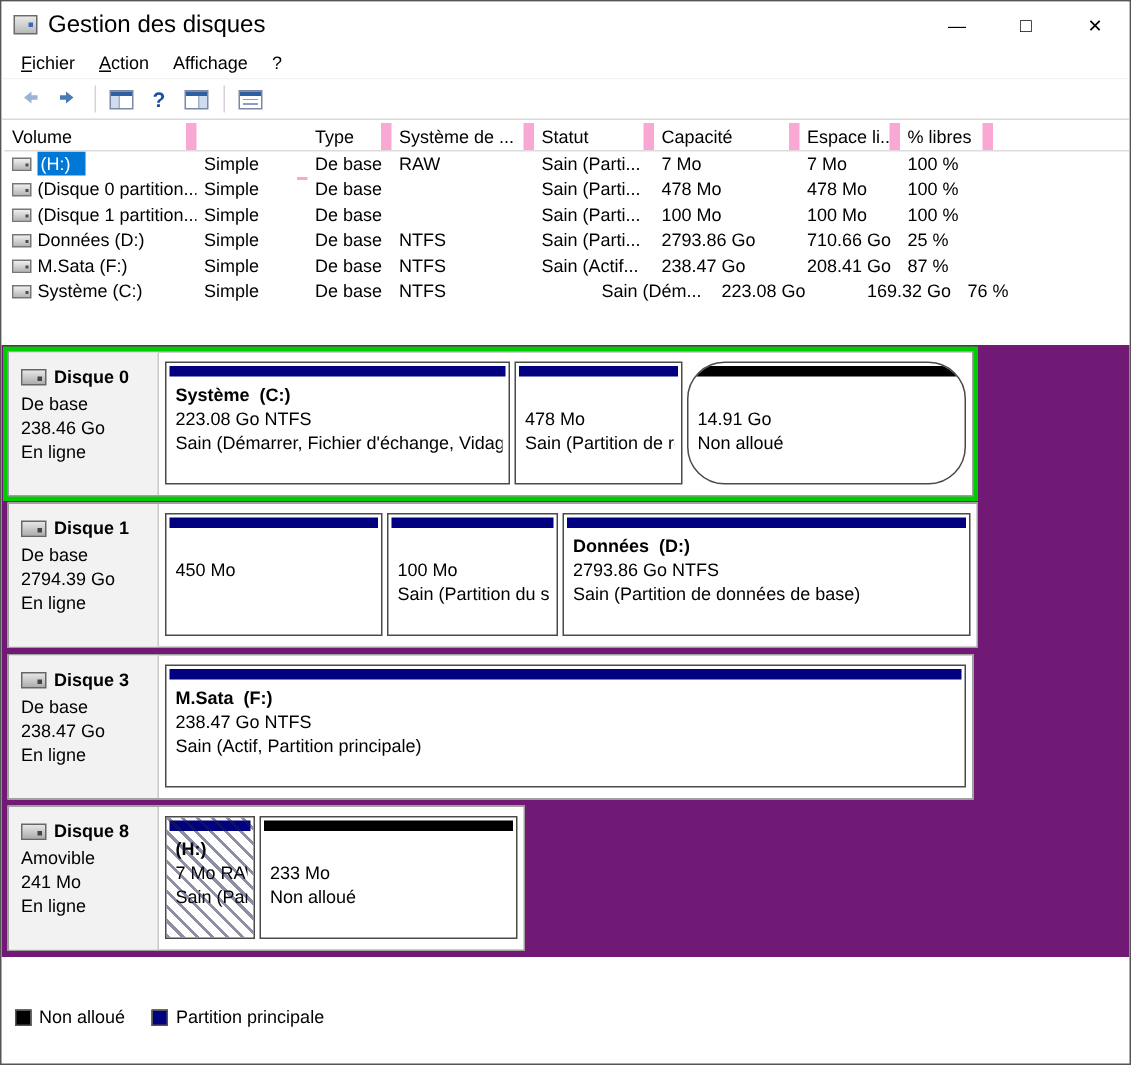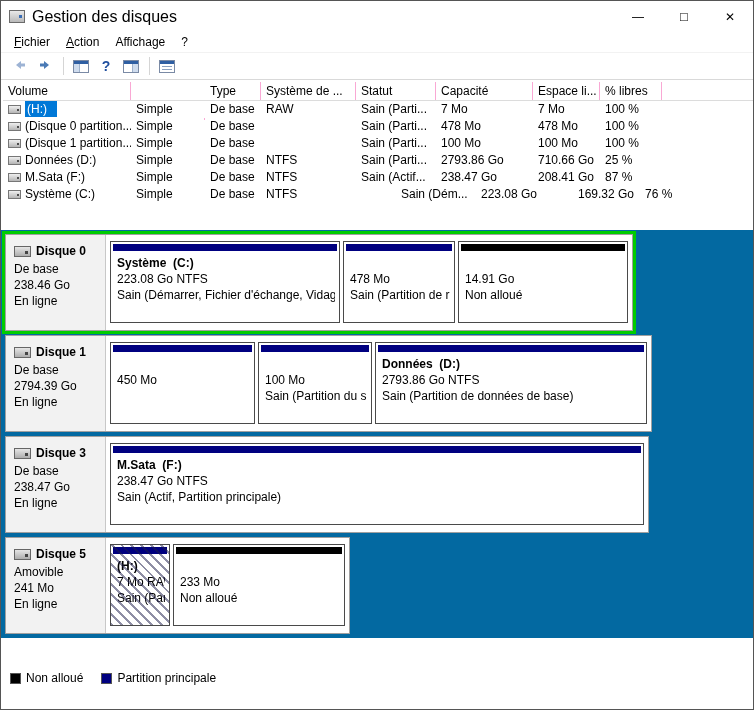--- a/index.html
+++ b/index.html
@@ -36,7 +36,7 @@
   
   .listview { height:150px; flex:0 0 auto; padding:2px 0 0 2px; background:#fff; }
   .lv-header { display:flex; height:19px; border-bottom:1px solid #dcdcdc; }
-  .lv-hcell { border-right:1px solid #f9a8d4; padding:2px 0 0 5px; white-space:nowrap; overflow:hidden; }
+  .lv-hcell { border-right:7px solid #f9a8d4; padding:2px 0 0 5px; white-space:nowrap; overflow:hidden; }
   .lv-hfill { flex:1; border-right:none; }
   .lv-row { display:flex; height:17px; align-items:center; }
   .lv-cell { padding-left:5px; white-space:nowrap; overflow:hidden; height:17px; line-height:17px; }

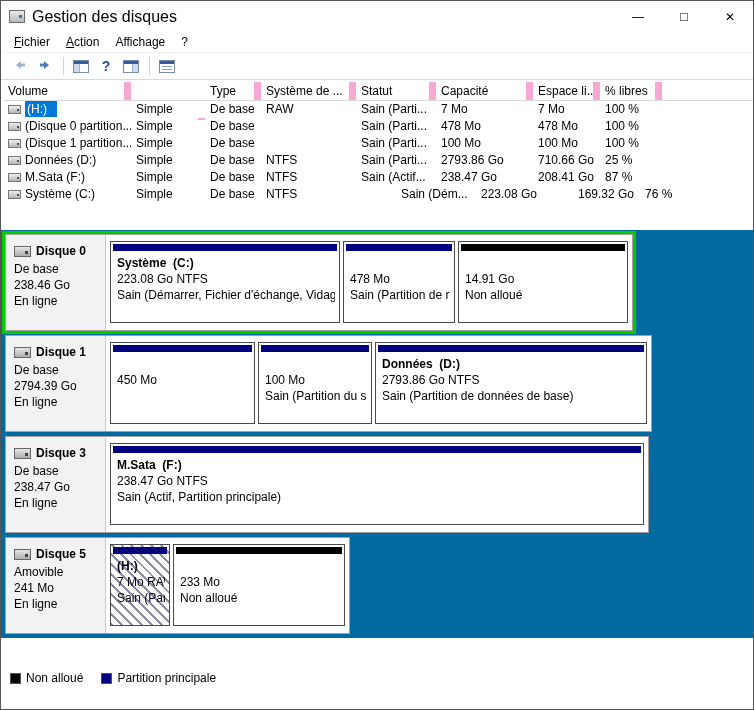--- a/index.html
+++ b/index.html
@@ -45,7 +45,7 @@
   .sel-text { background:#0078d7; color:#fff; padding:1px 10px 1px 2px; }
 
   
-  .disks { flex:0 0 auto; padding:4px 0 0 4px; background:#0369a1; }
+  .disks { flex:0 0 auto; padding:4px 0 0 4px; background:#701a75; }
   .disk-row { display:flex; width:max-content; border:1px solid #a0a0a0; height:97px; margin-bottom:4px; background:#fff; }
   .disk-row.disk-selected { outline:3px solid #00cc00; }
   .disk-panel { width:100px; flex:0 0 auto; background:#f2f2f2; border-right:1px solid #c8c8c8; padding:8px 4px 0 8px; }

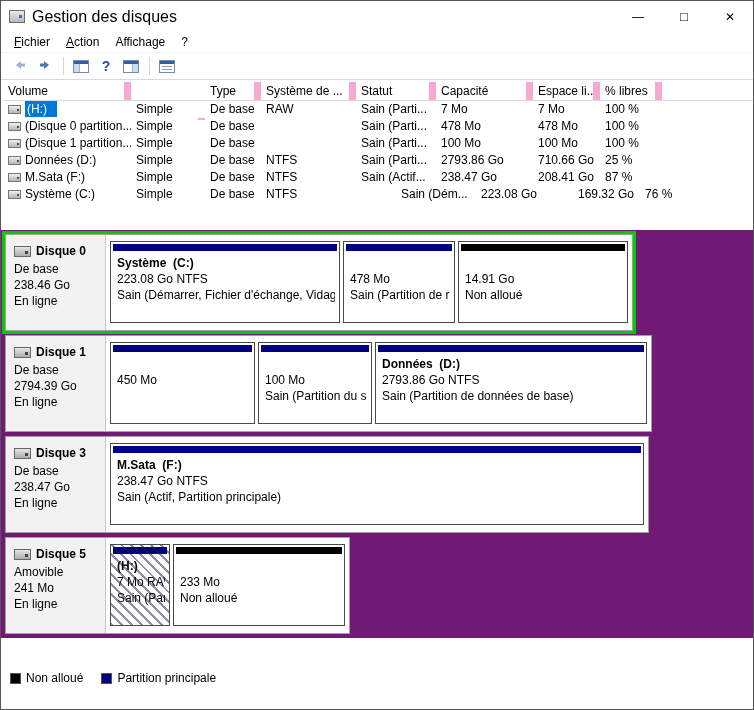--- a/index.html
+++ b/index.html
@@ -223,7 +223,7 @@
               <div class="pline">Sain (Partition de ré</div>
             </div>
           </div>
-          <div class="part" style="width: 170px;">
+          <div class="part" style="width: 186px; border-radius: 25px;">
             <div class="strip unallocated"></div>
             <div class="pbody">
               <div class="pline pt-title"></div>

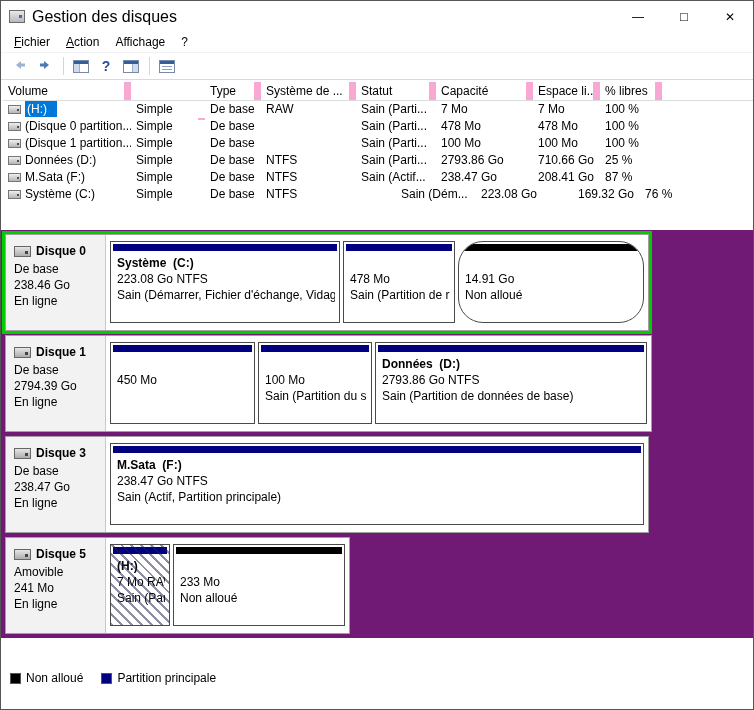--- a/index.html
+++ b/index.html
@@ -295,7 +295,7 @@
         <div class="disk-panel">
           <div class="disk-name-line">
             <span class="disk-icon"></span>
-            <span class="disk-name">Disque 5</span>
+            <span class="disk-name">Disque 8</span>
           </div>
           <div class="disk-line">Amovible</div>
           <div class="disk-line">241 Mo</div>

